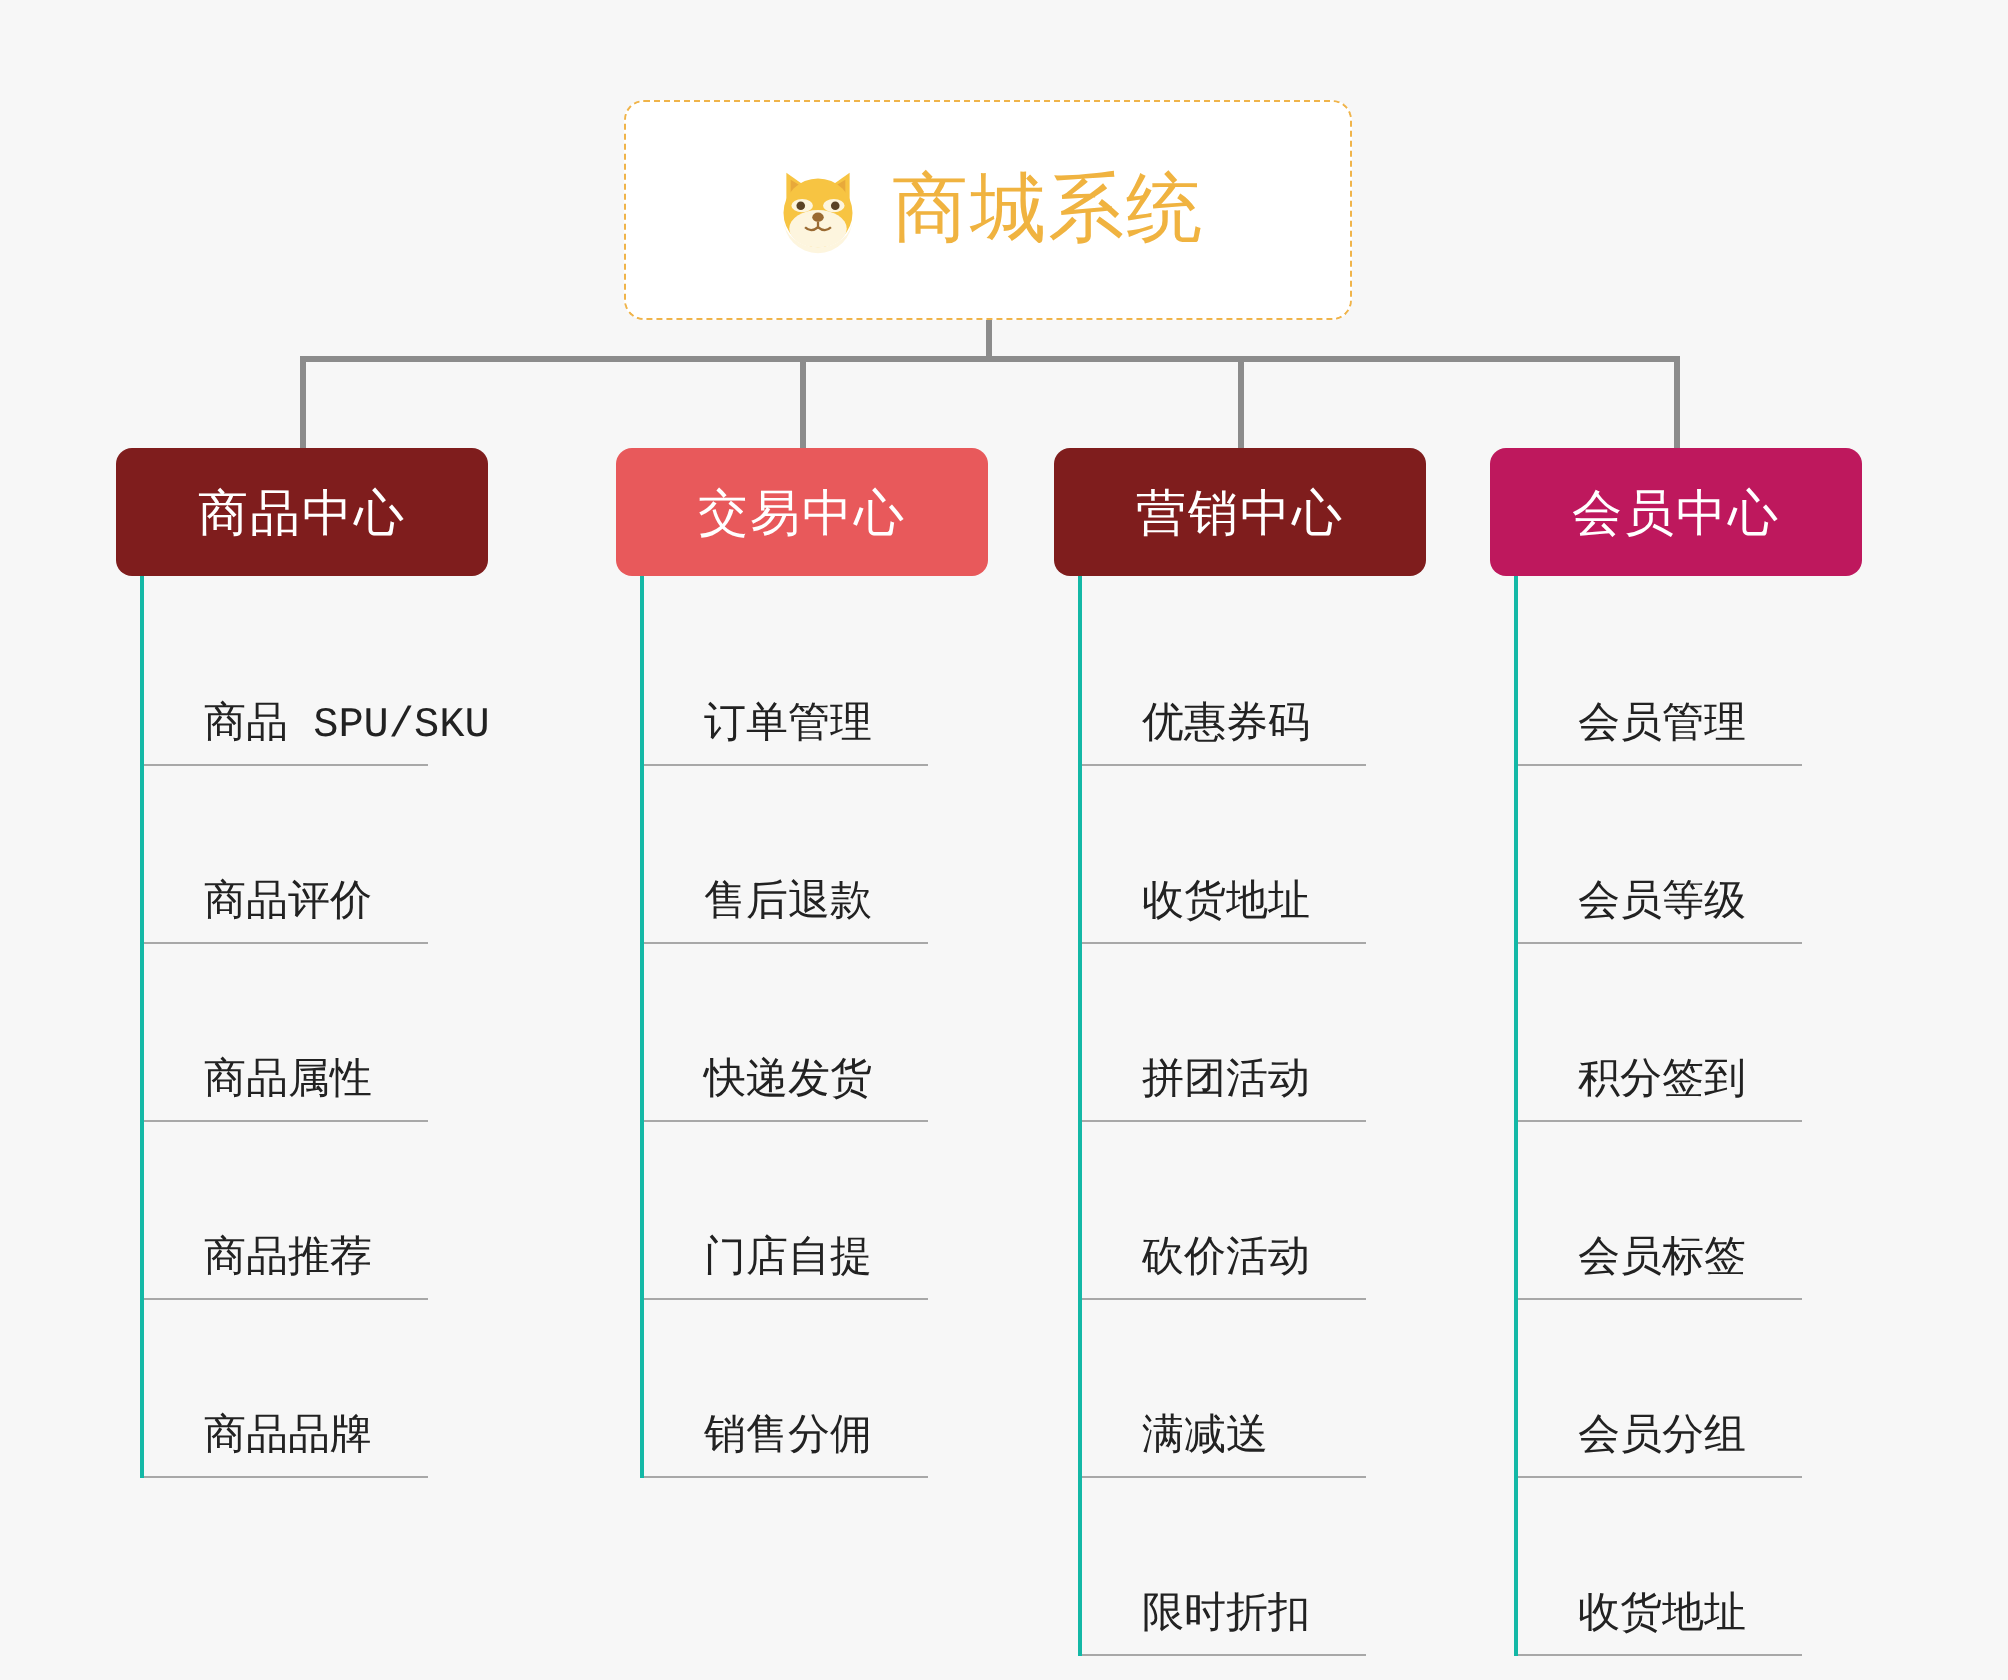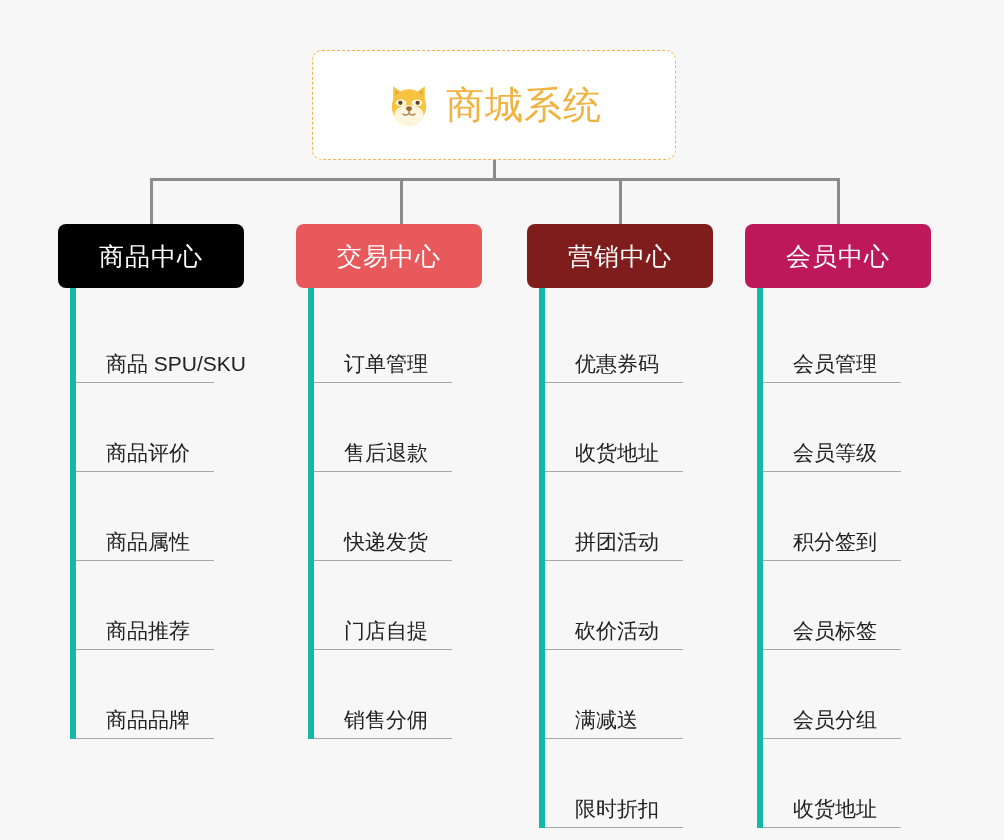--- a/index.html
+++ b/index.html
@@ -171,7 +171,7 @@
   <div class="conn conn-drop" style="left:837px"></div>
 
   <div class="column" style="left:58px">
-    <div class="cat-box" style="background:#000000">
+    <div class="cat-box" style="background:#7f1d1d">
       <span>商品中心</span>
     </div>
     <div class="leaf-list">

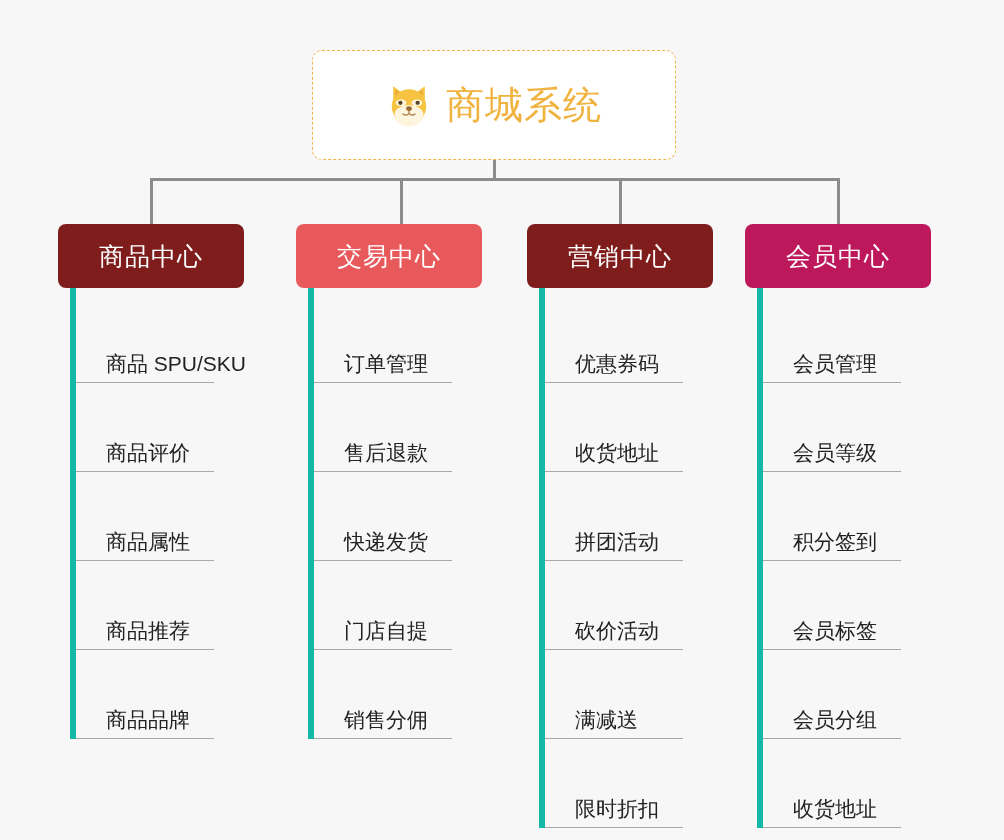--- a/index.html
+++ b/index.html
@@ -208,7 +208,7 @@
     </div>
   </div>
 
-  <div class="column" style="left:296px">
+  <div class="column" style="left:308px">
     <div class="cat-box" style="background:#e8595b">
       <span>交易中心</span>
     </div>

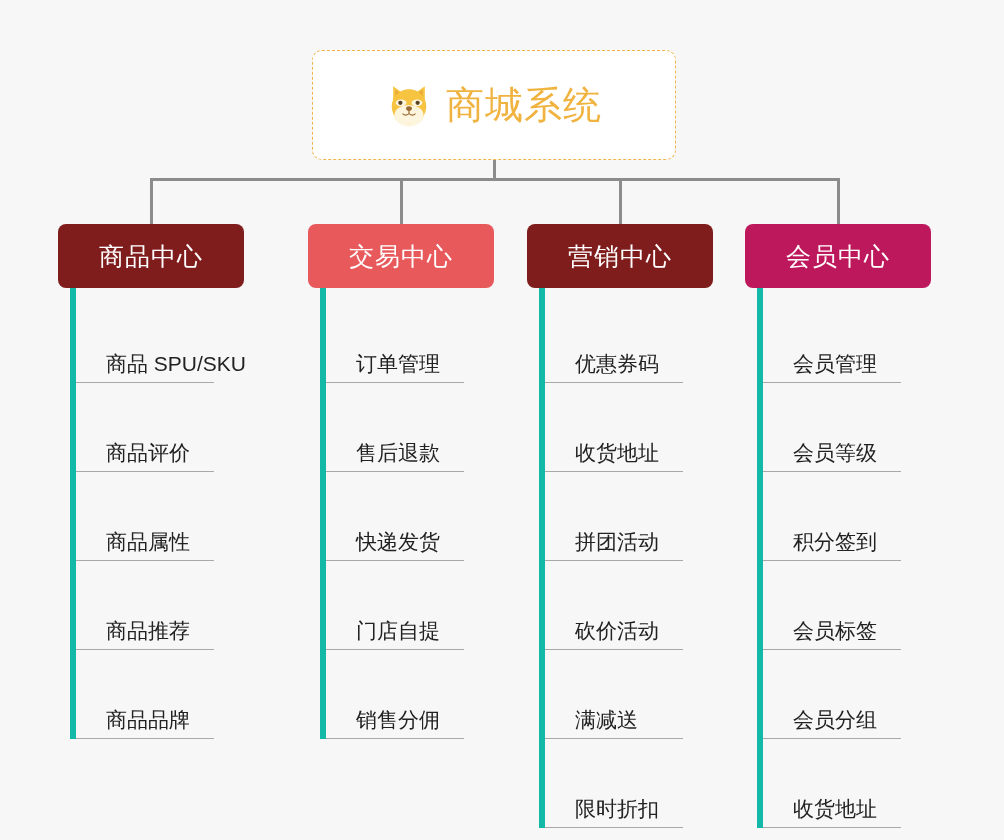--- a/index.html
+++ b/index.html
@@ -97,8 +97,9 @@
   
   .leaf-list {
     margin-left: 12px;
-    border-left: 6px solid #14b8a6;
+    border-left: 2px solid #14b8a6;
     padding-top: 6px;
+    font-family: Liberation Mono, monospace;
   }
   .leaf-item {
     height: 89px;

